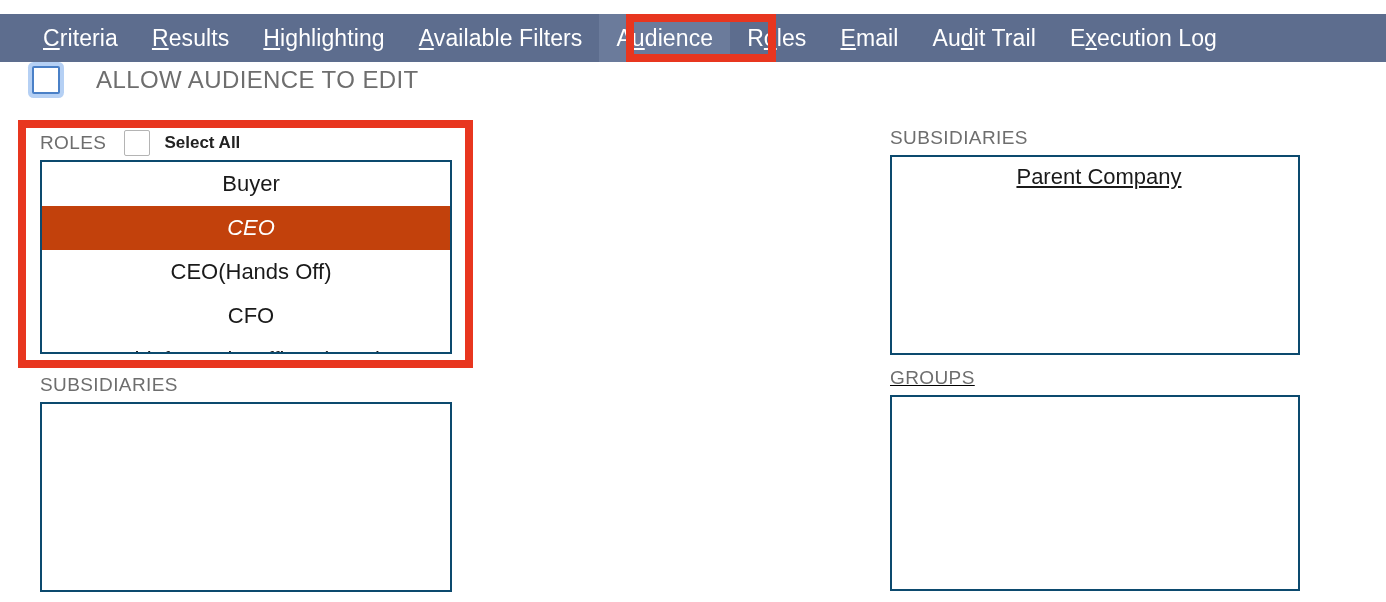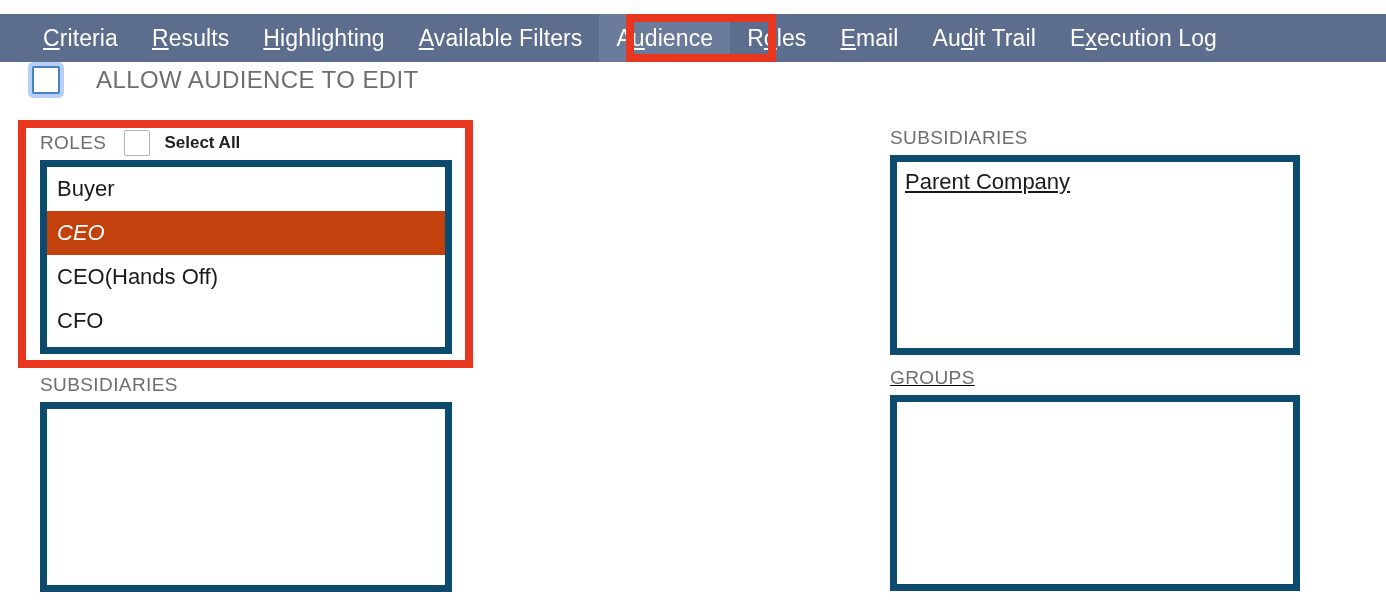--- a/index.html
+++ b/index.html
@@ -131,10 +131,11 @@
 
   .listbox {
     background: #ffffff;
-    border: 7px solid #0c4a6e;
+    border: 2px solid #0c4a6e;
     box-sizing: border-box;
     overflow: hidden;
     position: relative;
+    text-align: center;
   }
   .listrow {
     height: 44px;

